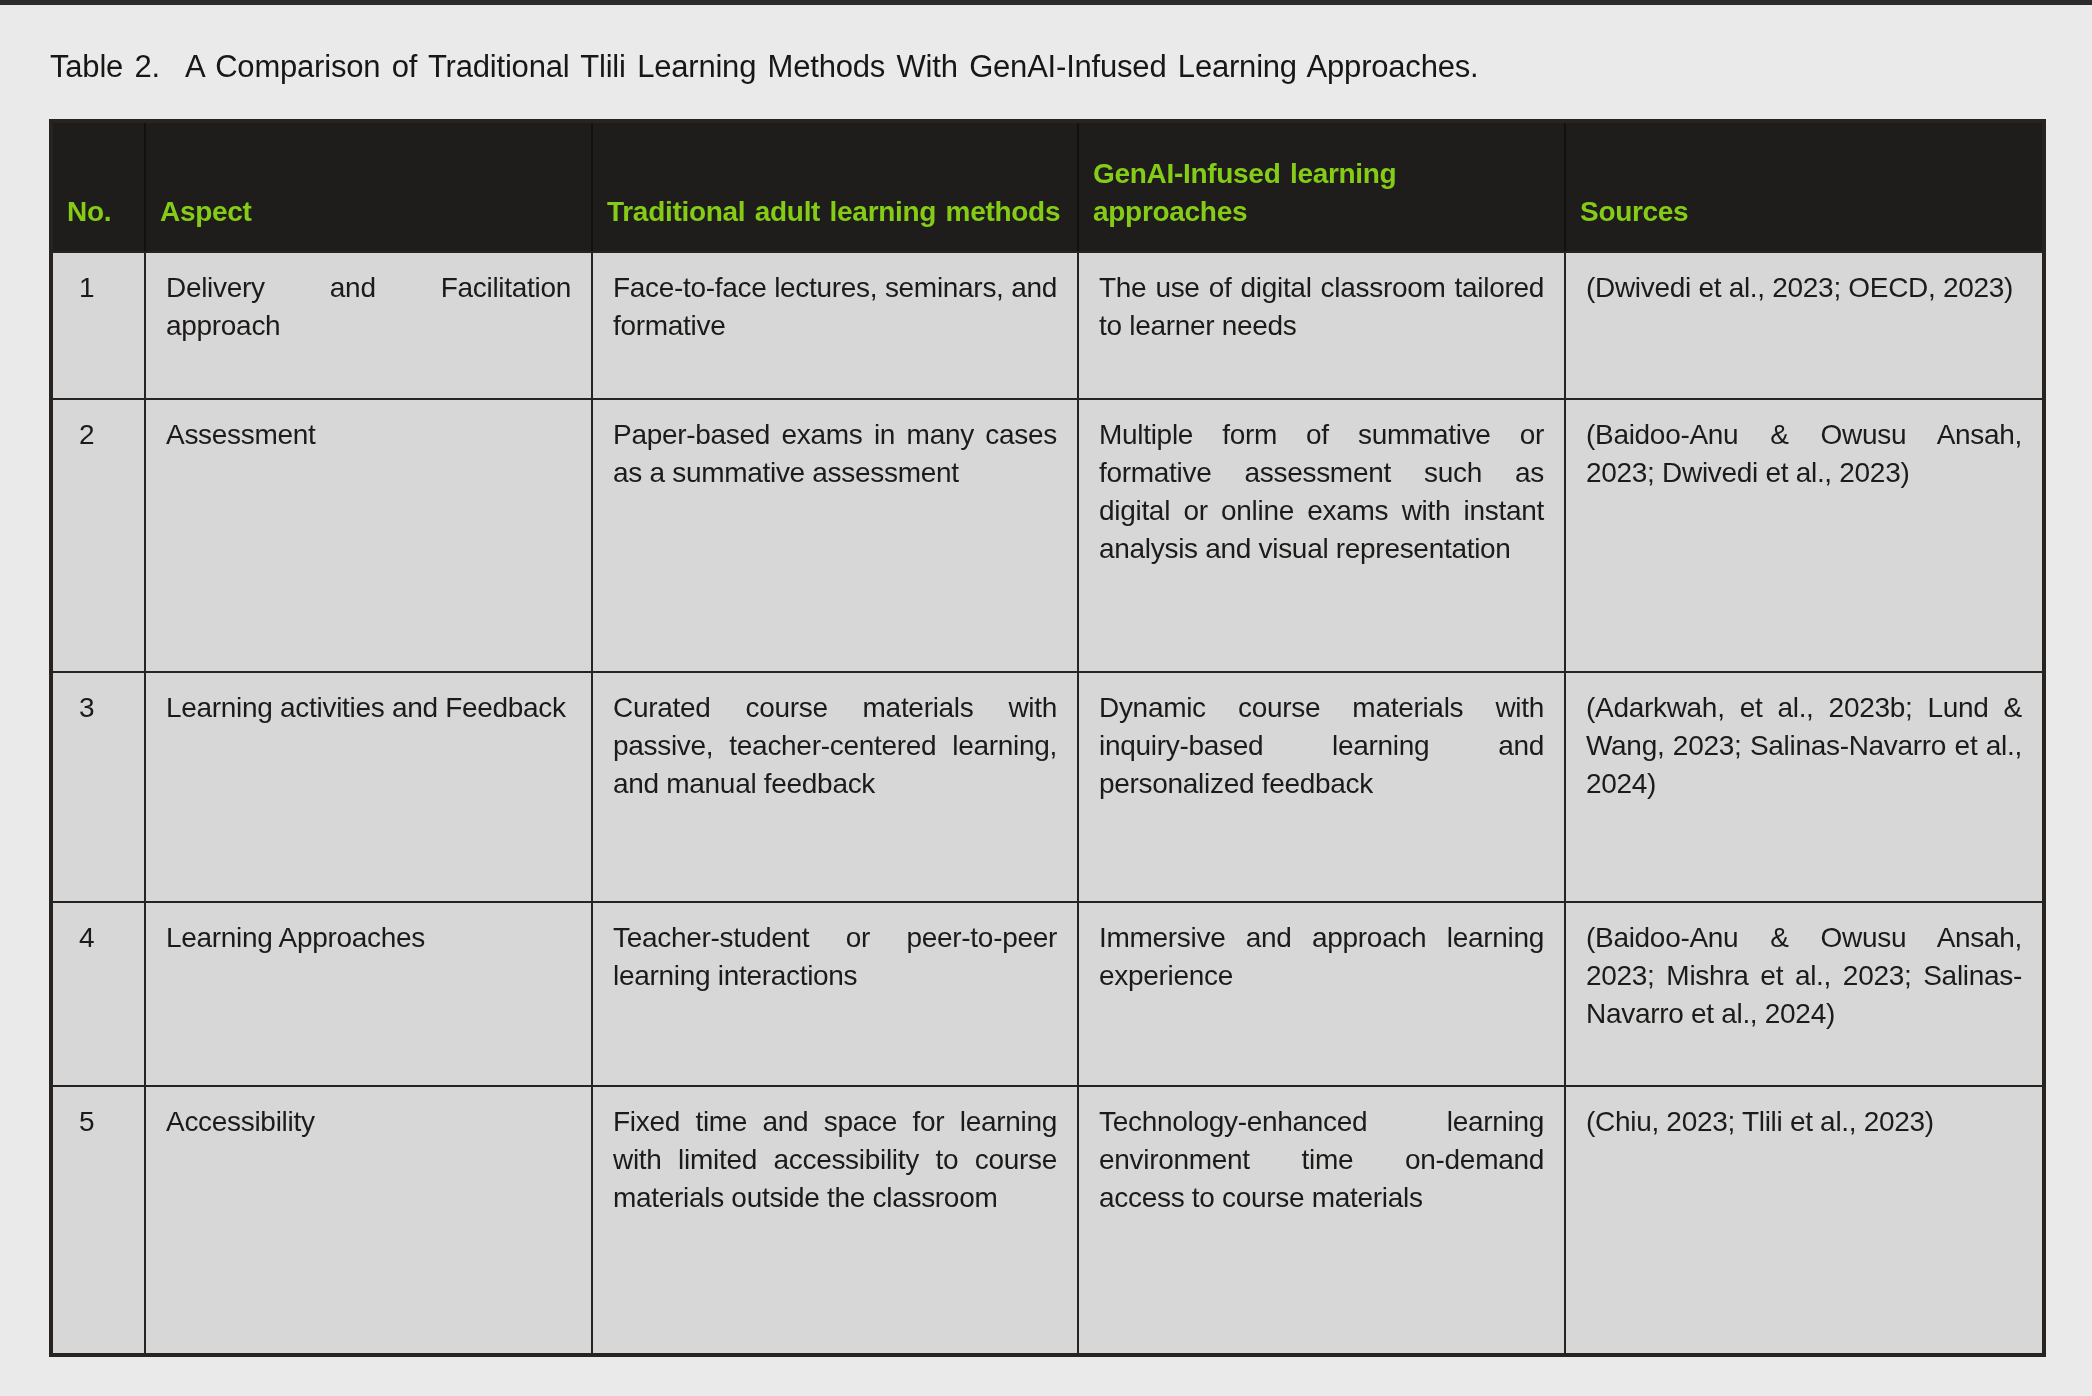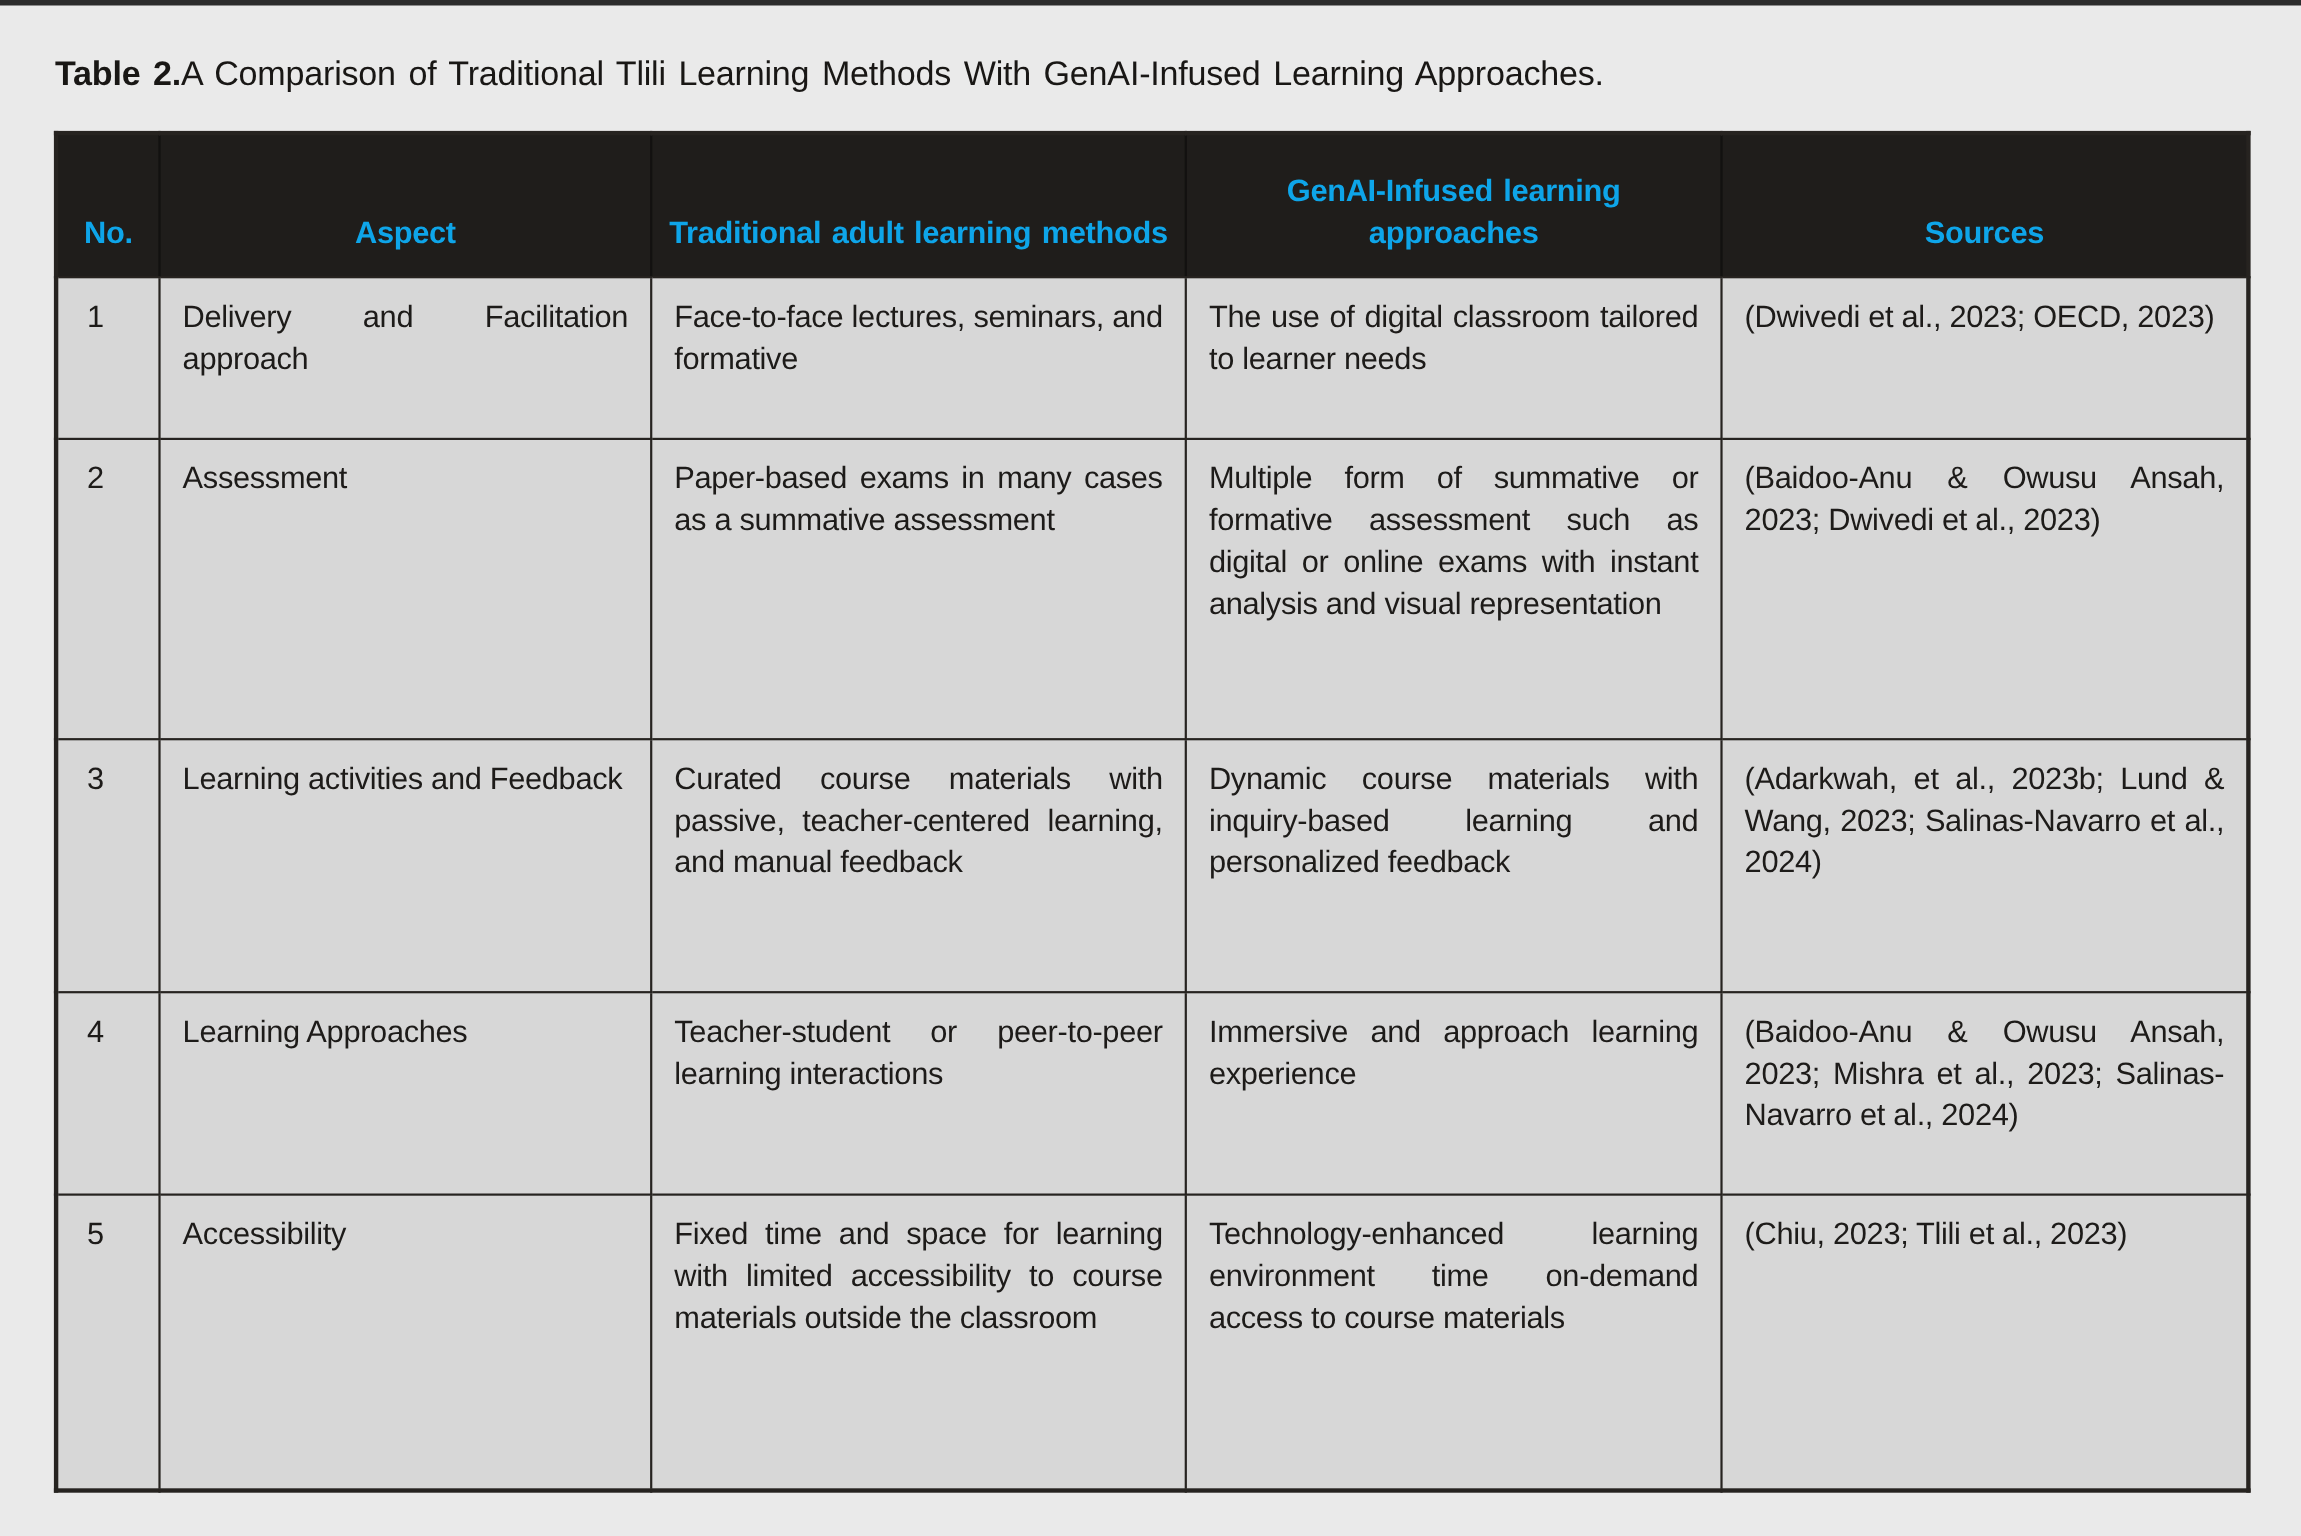--- a/index.html
+++ b/index.html
@@ -22,7 +22,7 @@
     letter-spacing: -0.2px;
     word-spacing: 3px;
   }
-  .caption .label { font-weight: bold; margin-right: 0; }
+  .caption .label { font-weight: normal; margin-right: 25px; }
   table.cmp {
     margin: 32px 0 0 49px;
     width: 1993px;

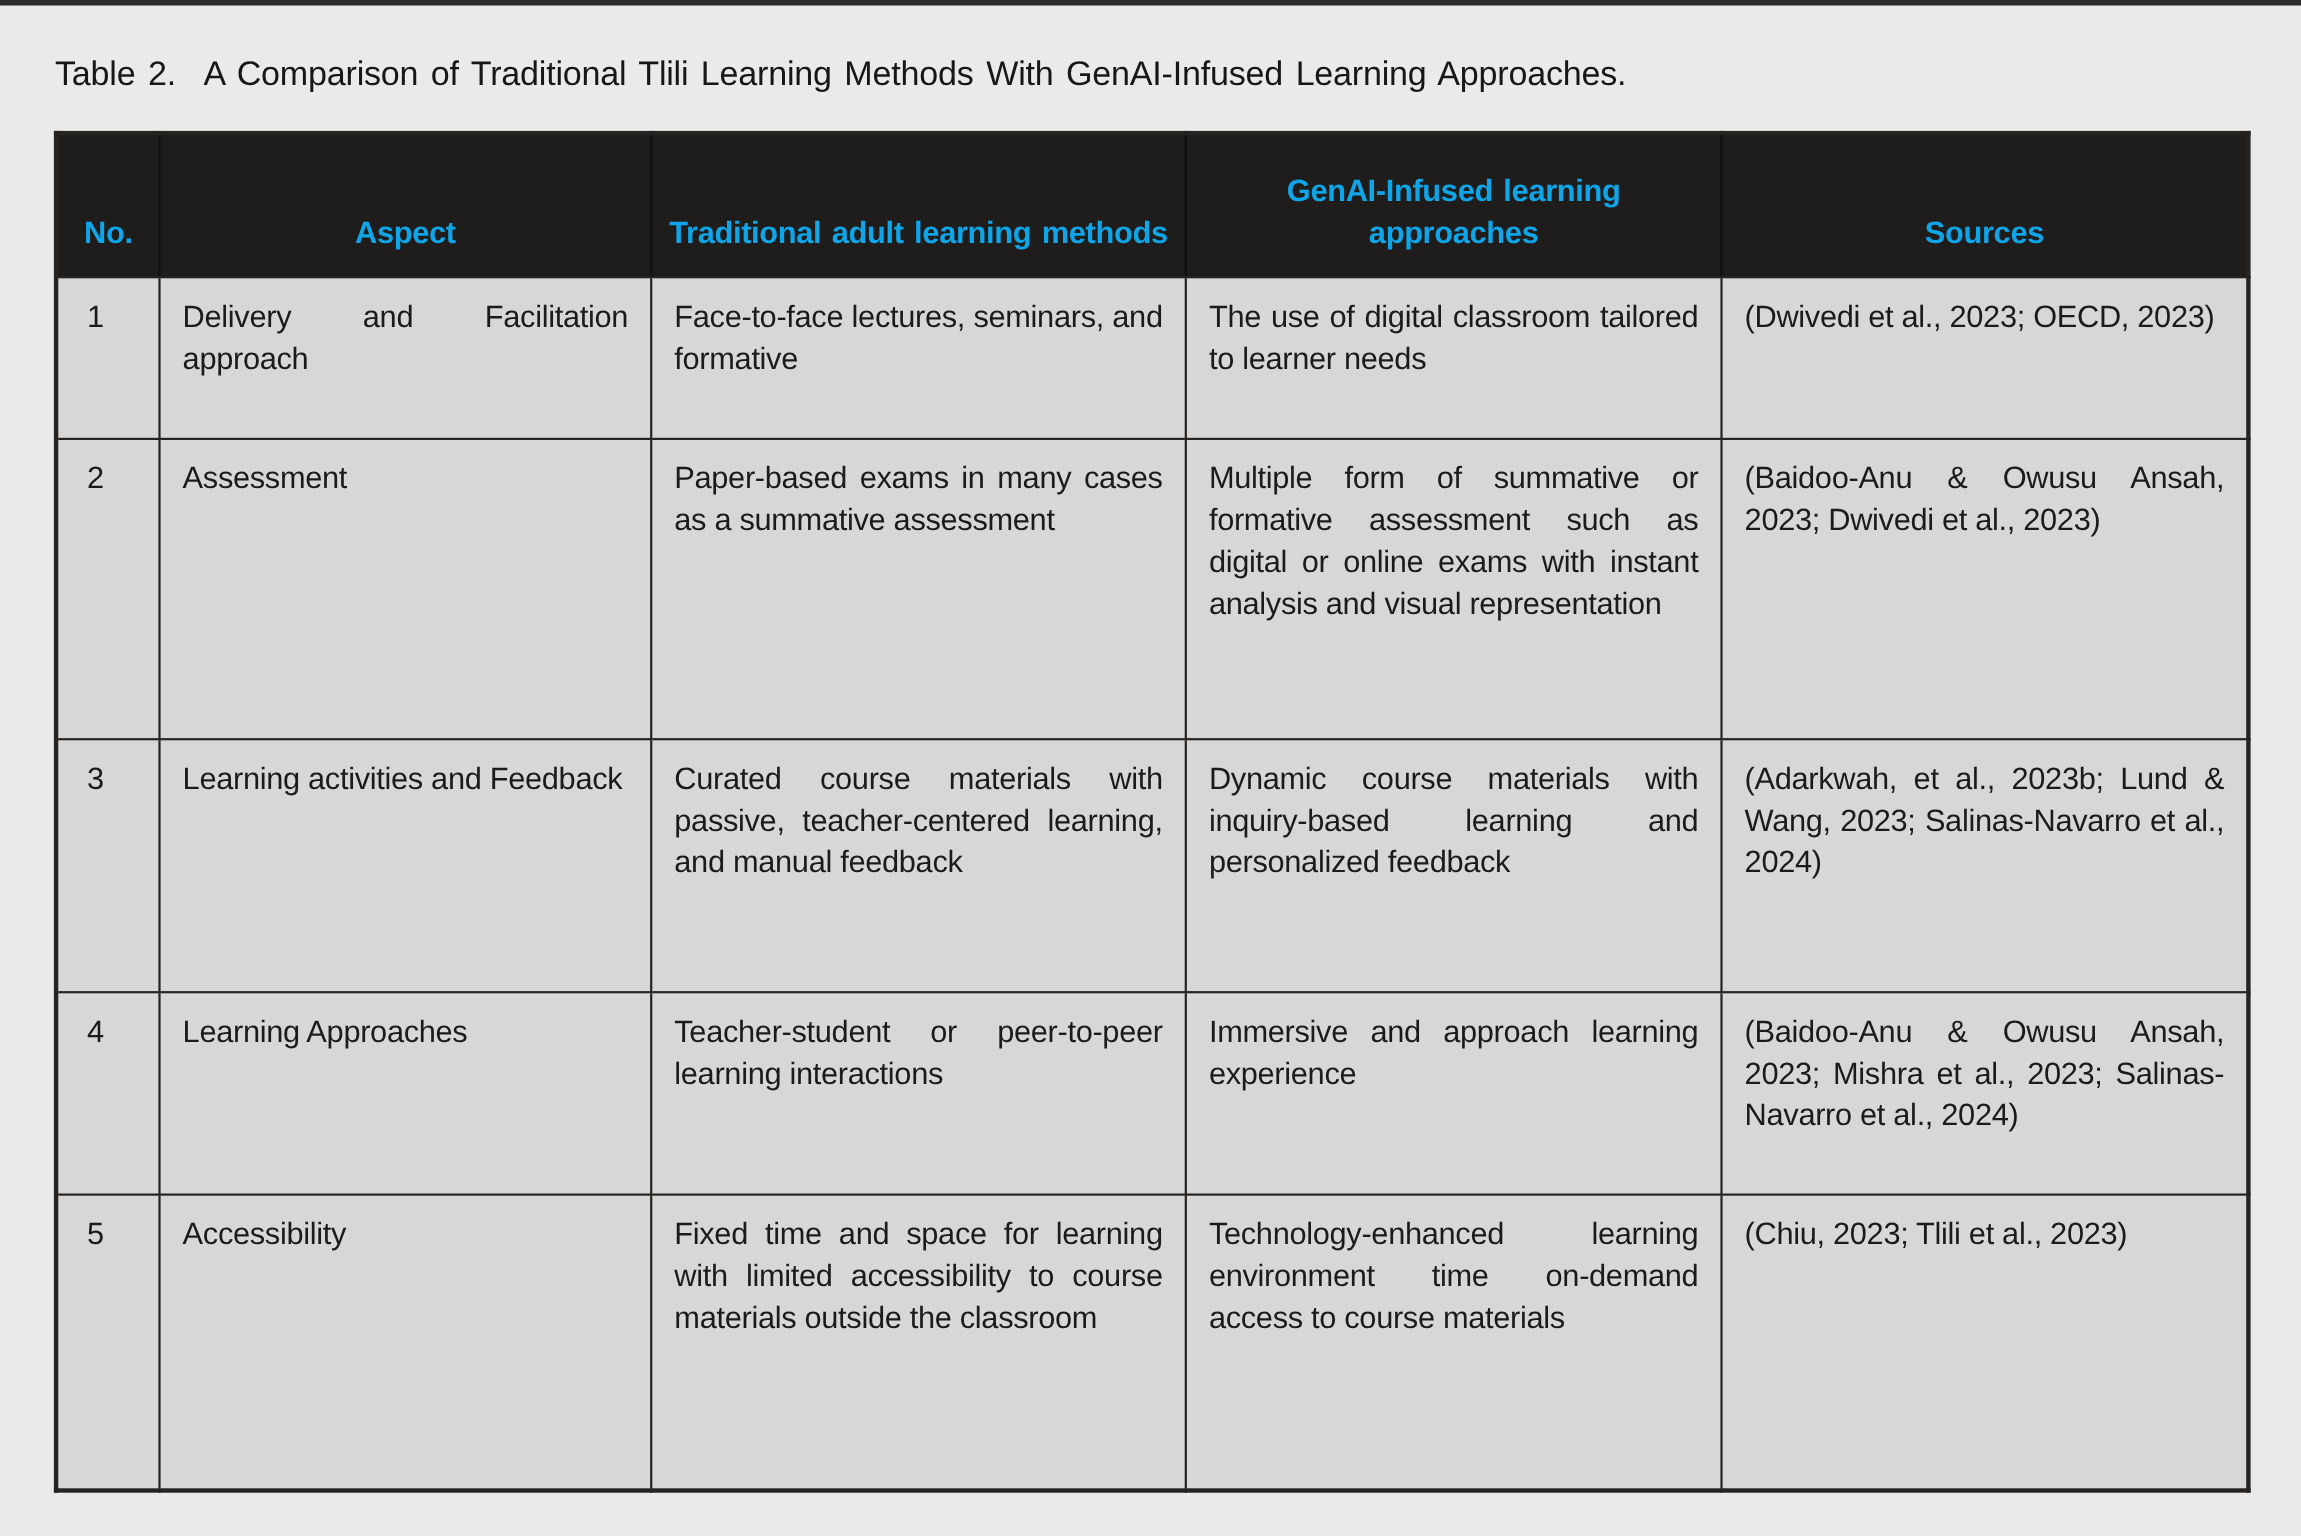--- a/index.html
+++ b/index.html
@@ -37,12 +37,12 @@
   thead tr { height: 131px; }
   th {
     background: #1f1d1b;
-    color: #0ea5e9;
+    color: #84cc16;
     font-size: 28px;
     line-height: 38px;
     font-weight: bold;
     vertical-align: bottom;
-    text-align: center;
+    text-align: left;
     padding: 0 14px 20px 14px;
     border-left: 2px solid #0f766e;
     border-right: 2px solid #121110;

